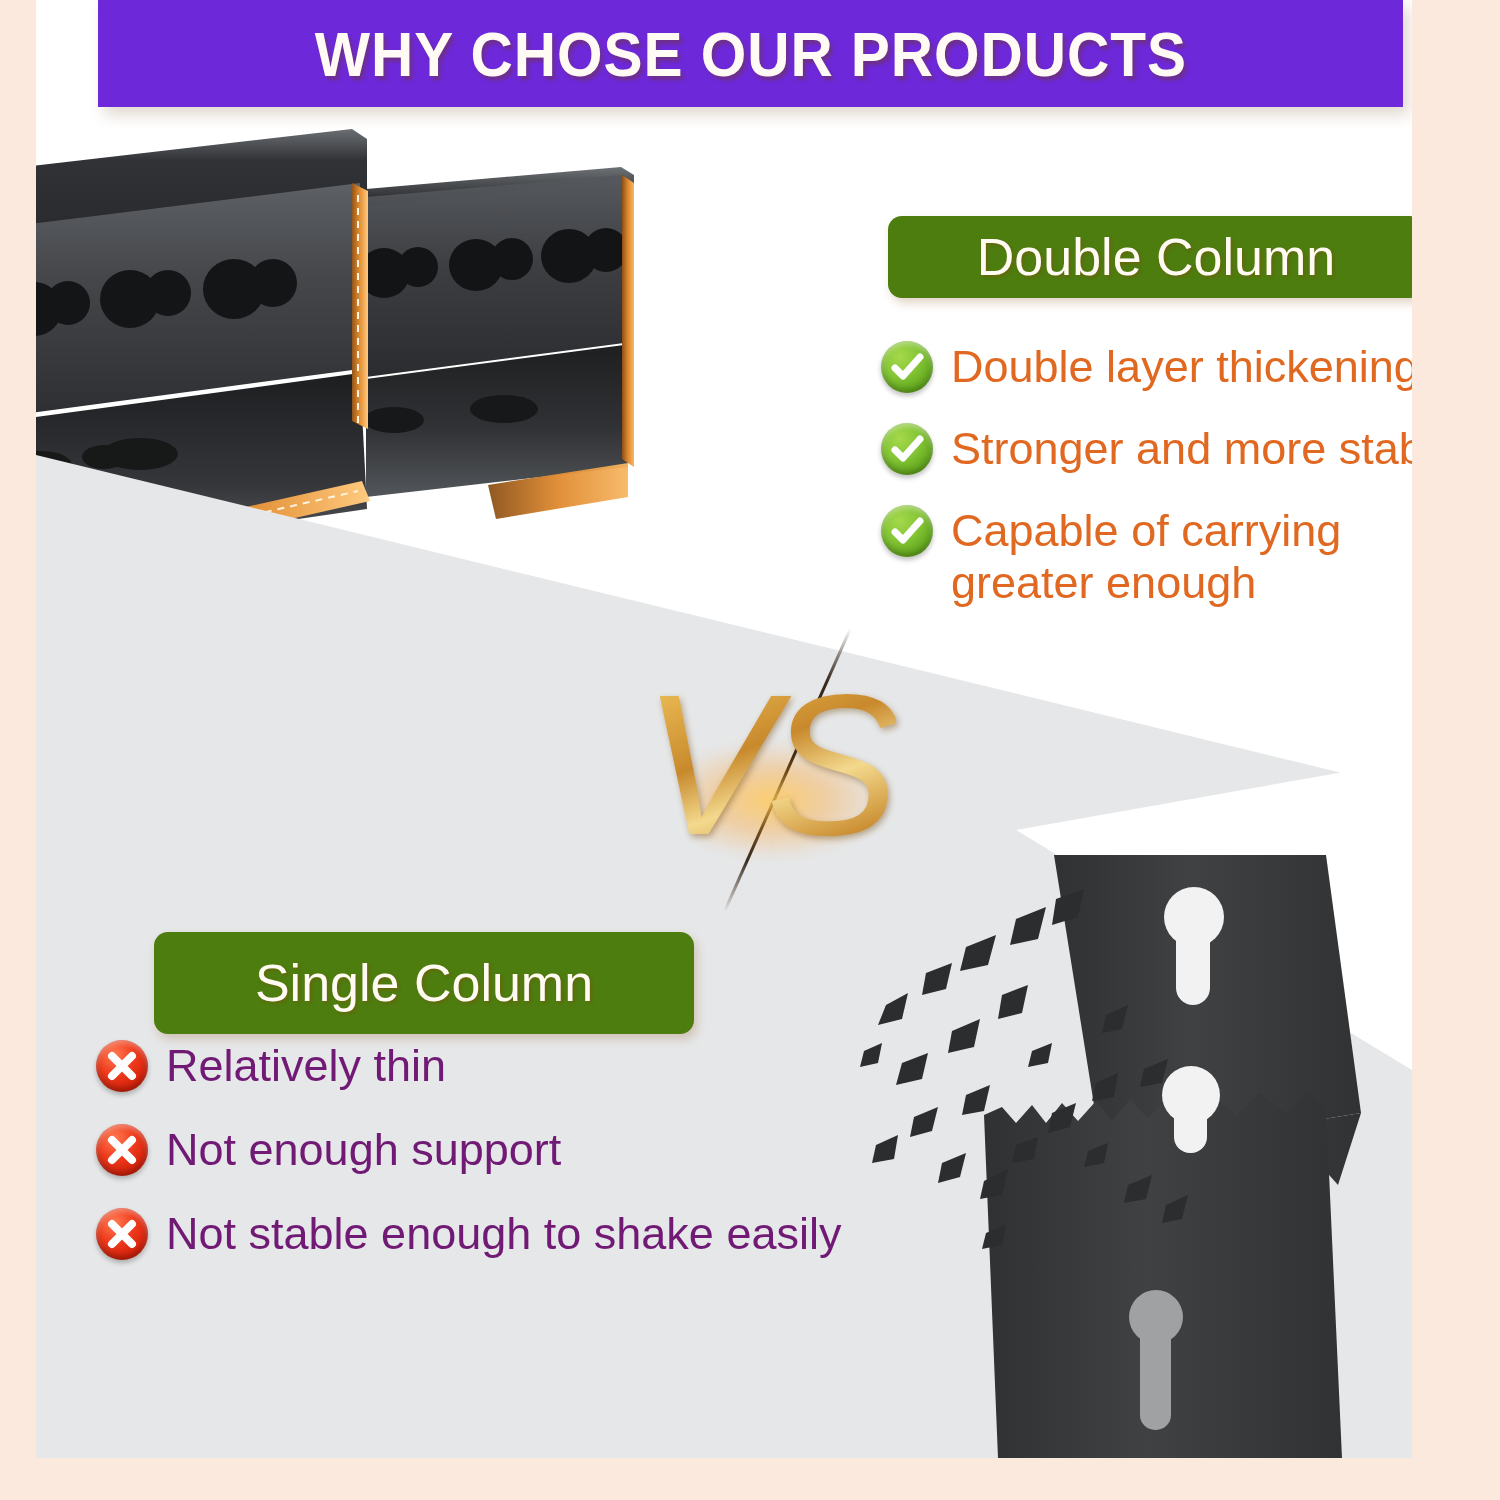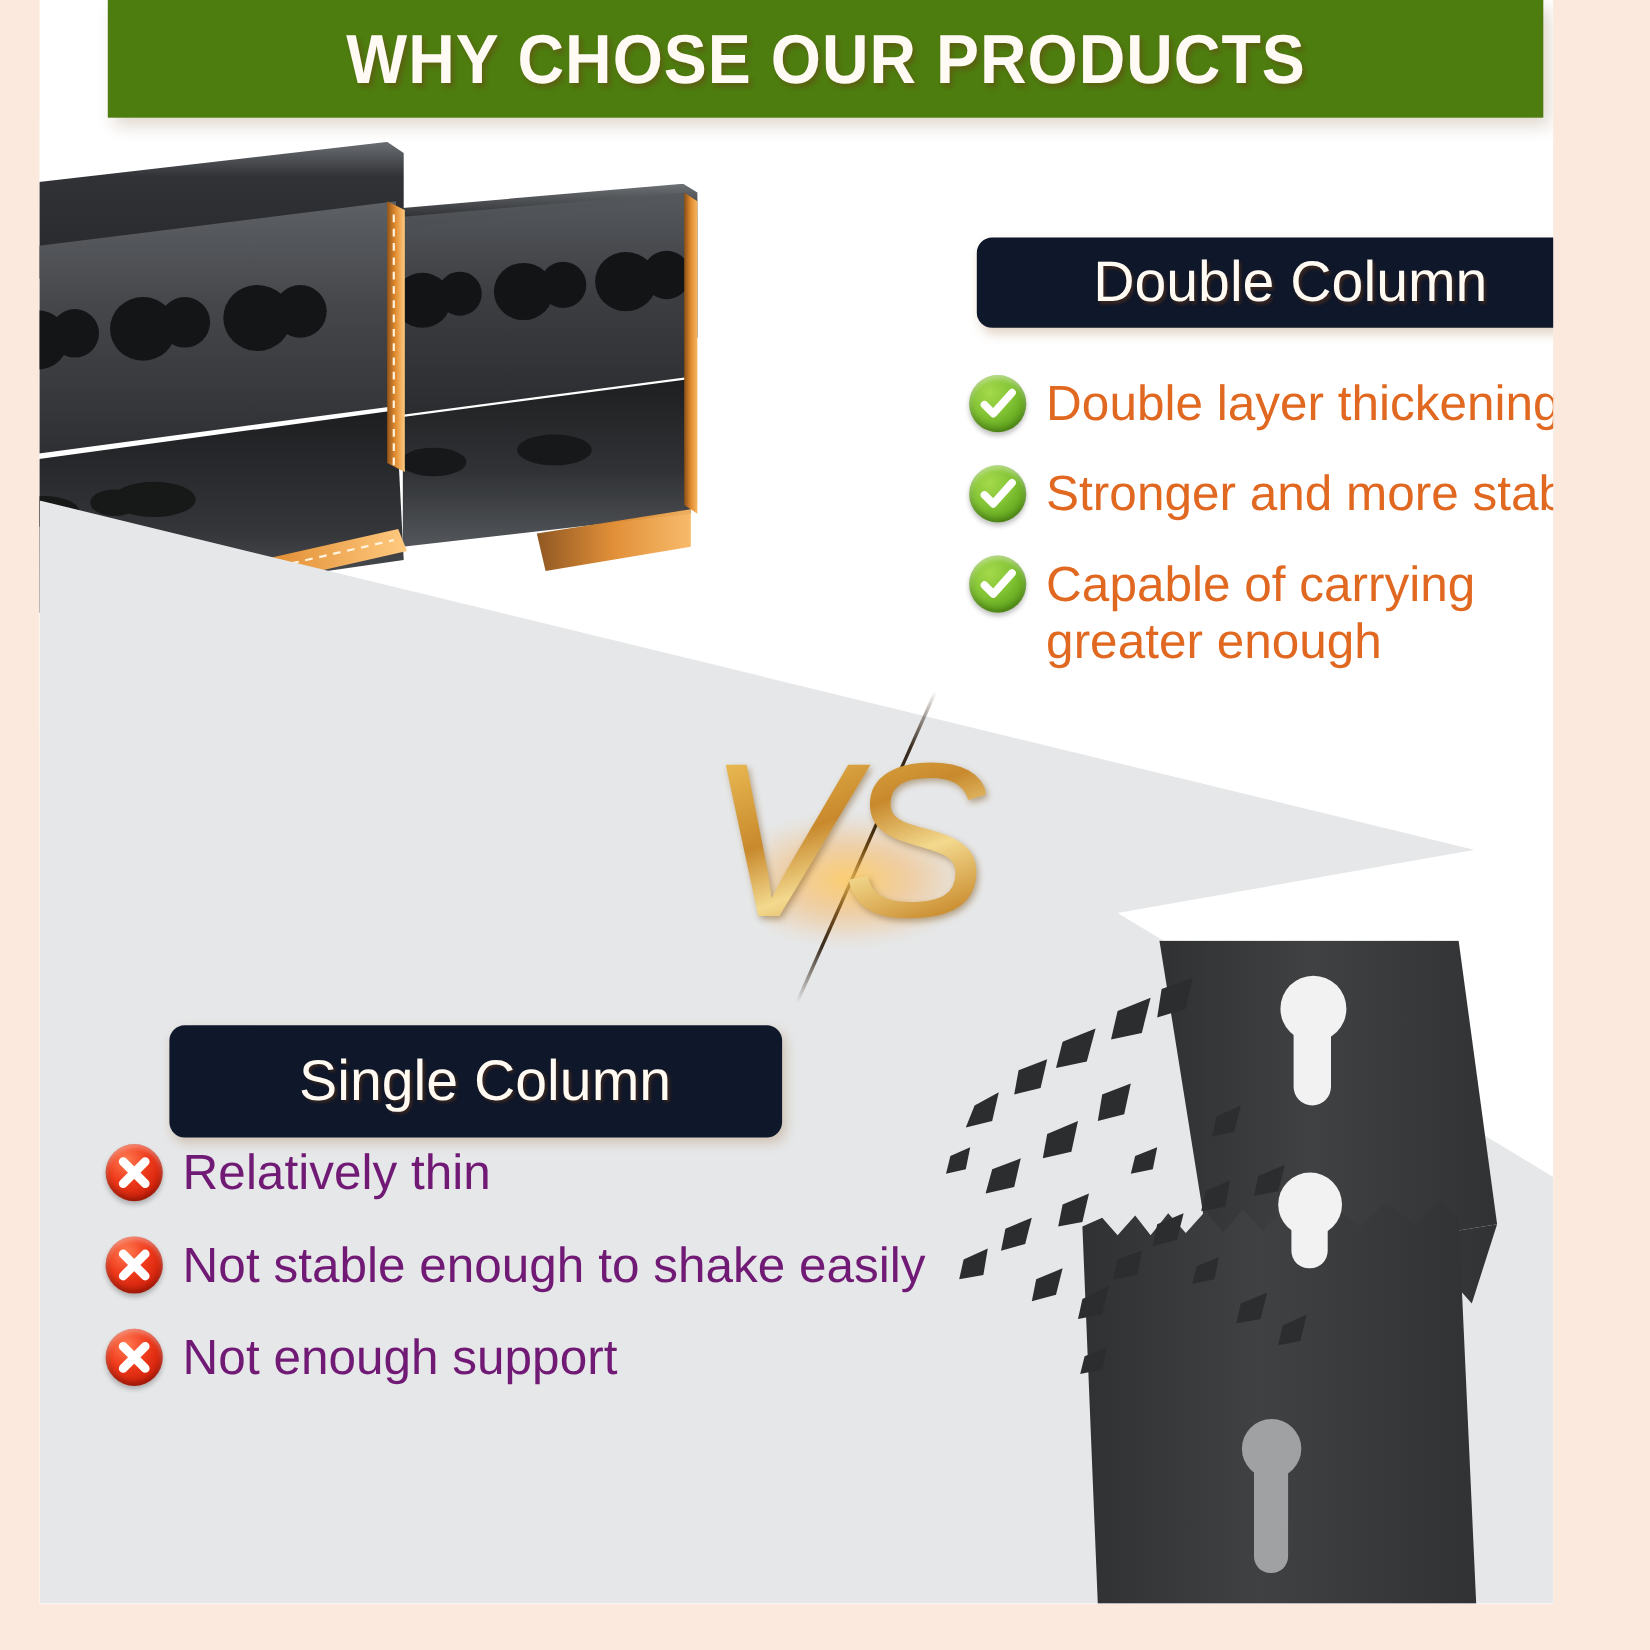--- a/index.html
+++ b/index.html
@@ -20,7 +20,7 @@
   
   #banner{
     position:absolute;left:62px;top:0px;width:1305px;height:107px;
-    background:#4d7c0f;
+    background:#6d28d9;
     box-shadow:6px 8px 14px rgba(120,80,40,.22);
     display:flex;align-items:center;justify-content:center;
   }

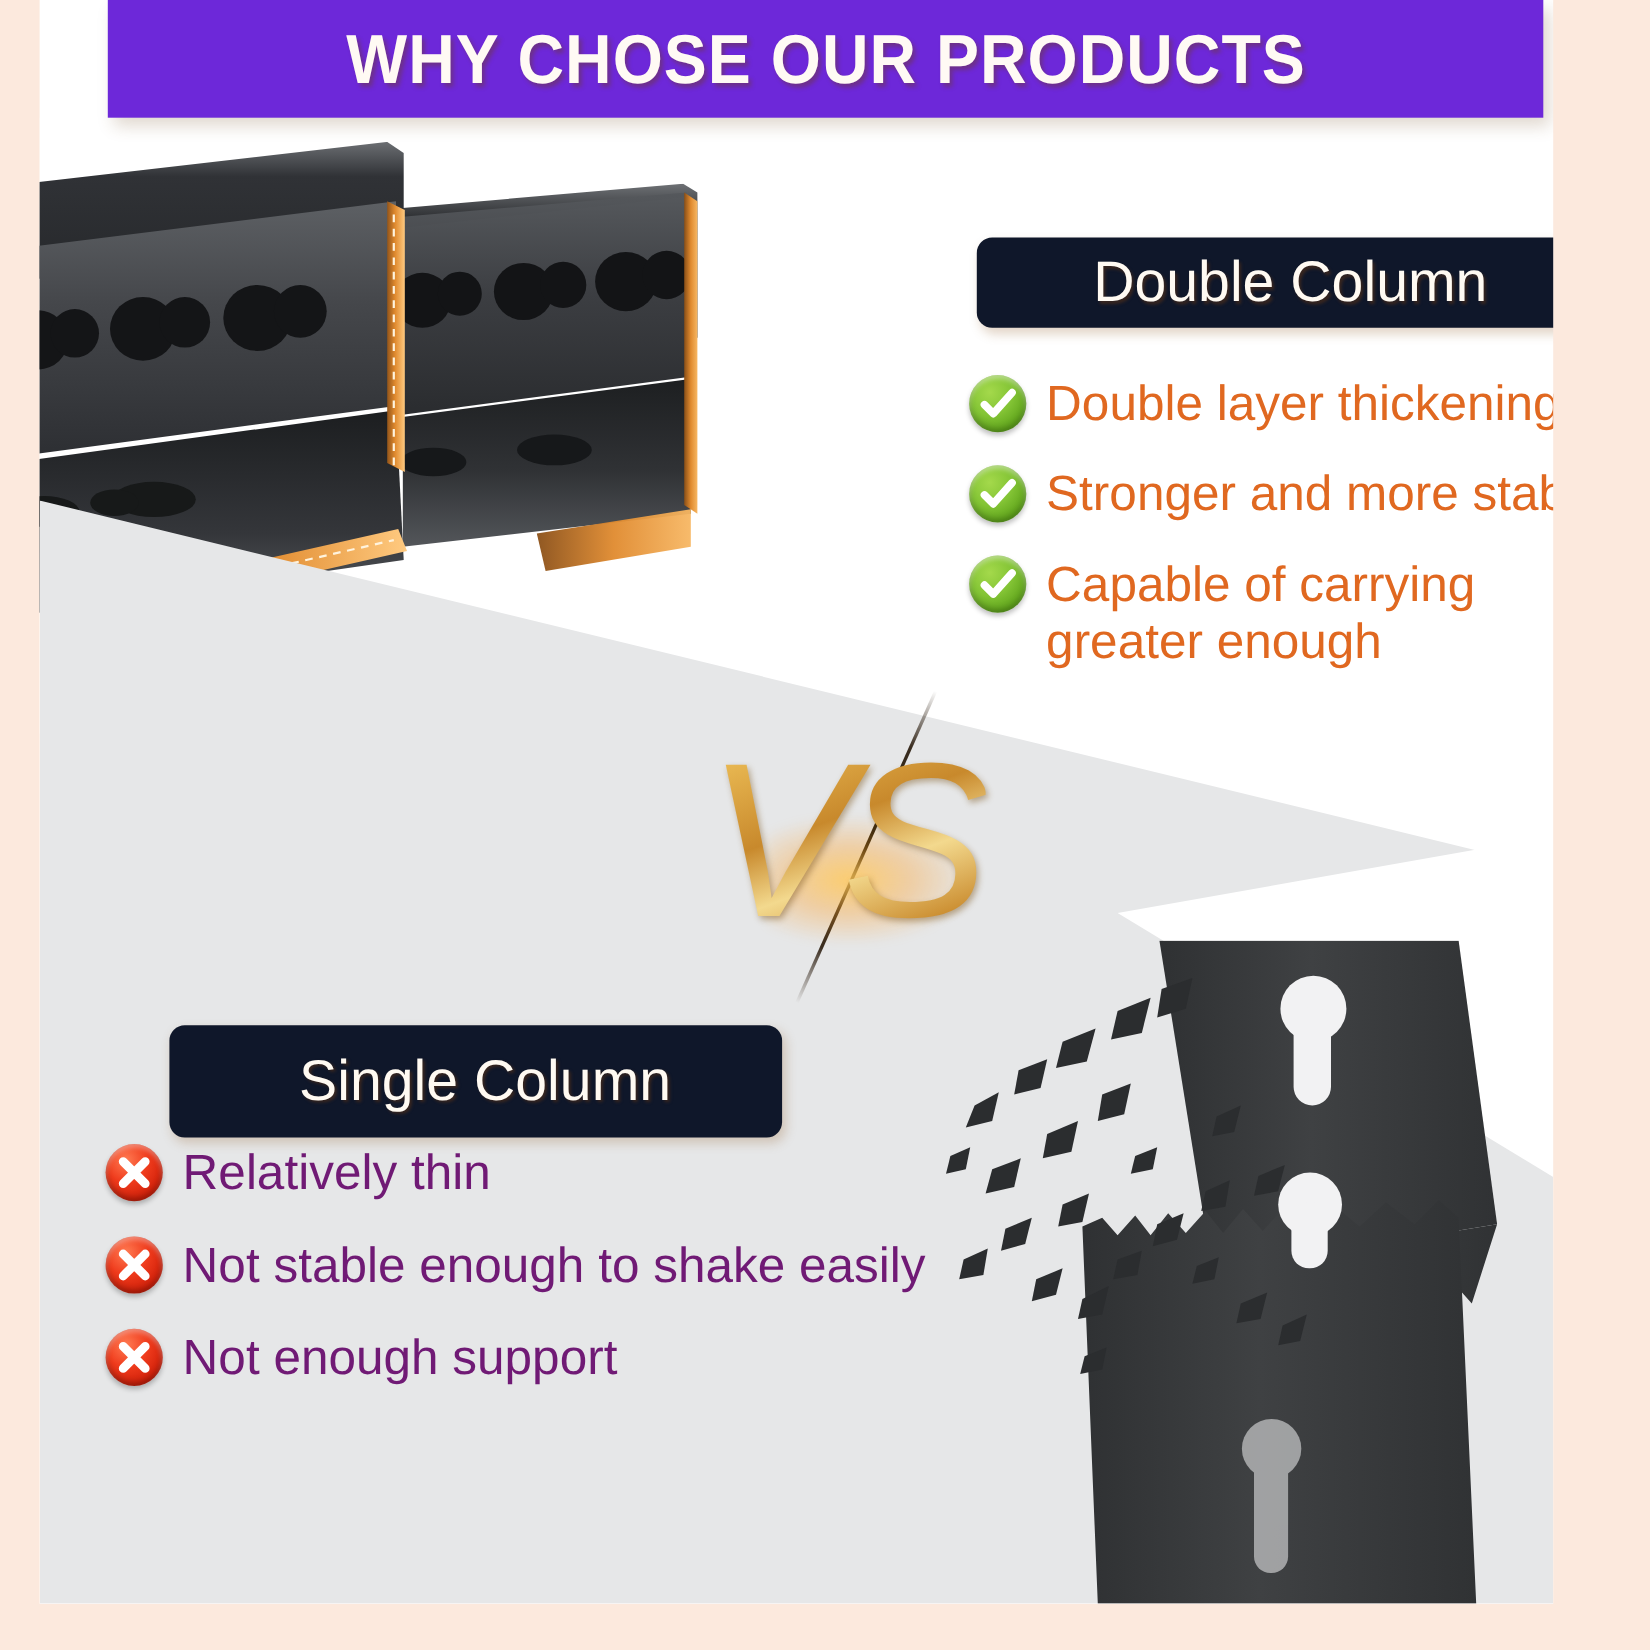--- a/index.html
+++ b/index.html
@@ -81,10 +81,9 @@
 
   
   .pill{
-    position:absolute;background:#0f172a;border-radius:14px;
+    position:absolute;background:#4d7c0f;border-radius:14px;
     display:flex;align-items:center;justify-content:center;
     box-shadow:3px 5px 10px rgba(150,100,50,.28);
-    padding-left:17px;
   }
   .pill span{
     color:#fffaf2;font-size:52px;font-weight:normal;white-space:nowrap;

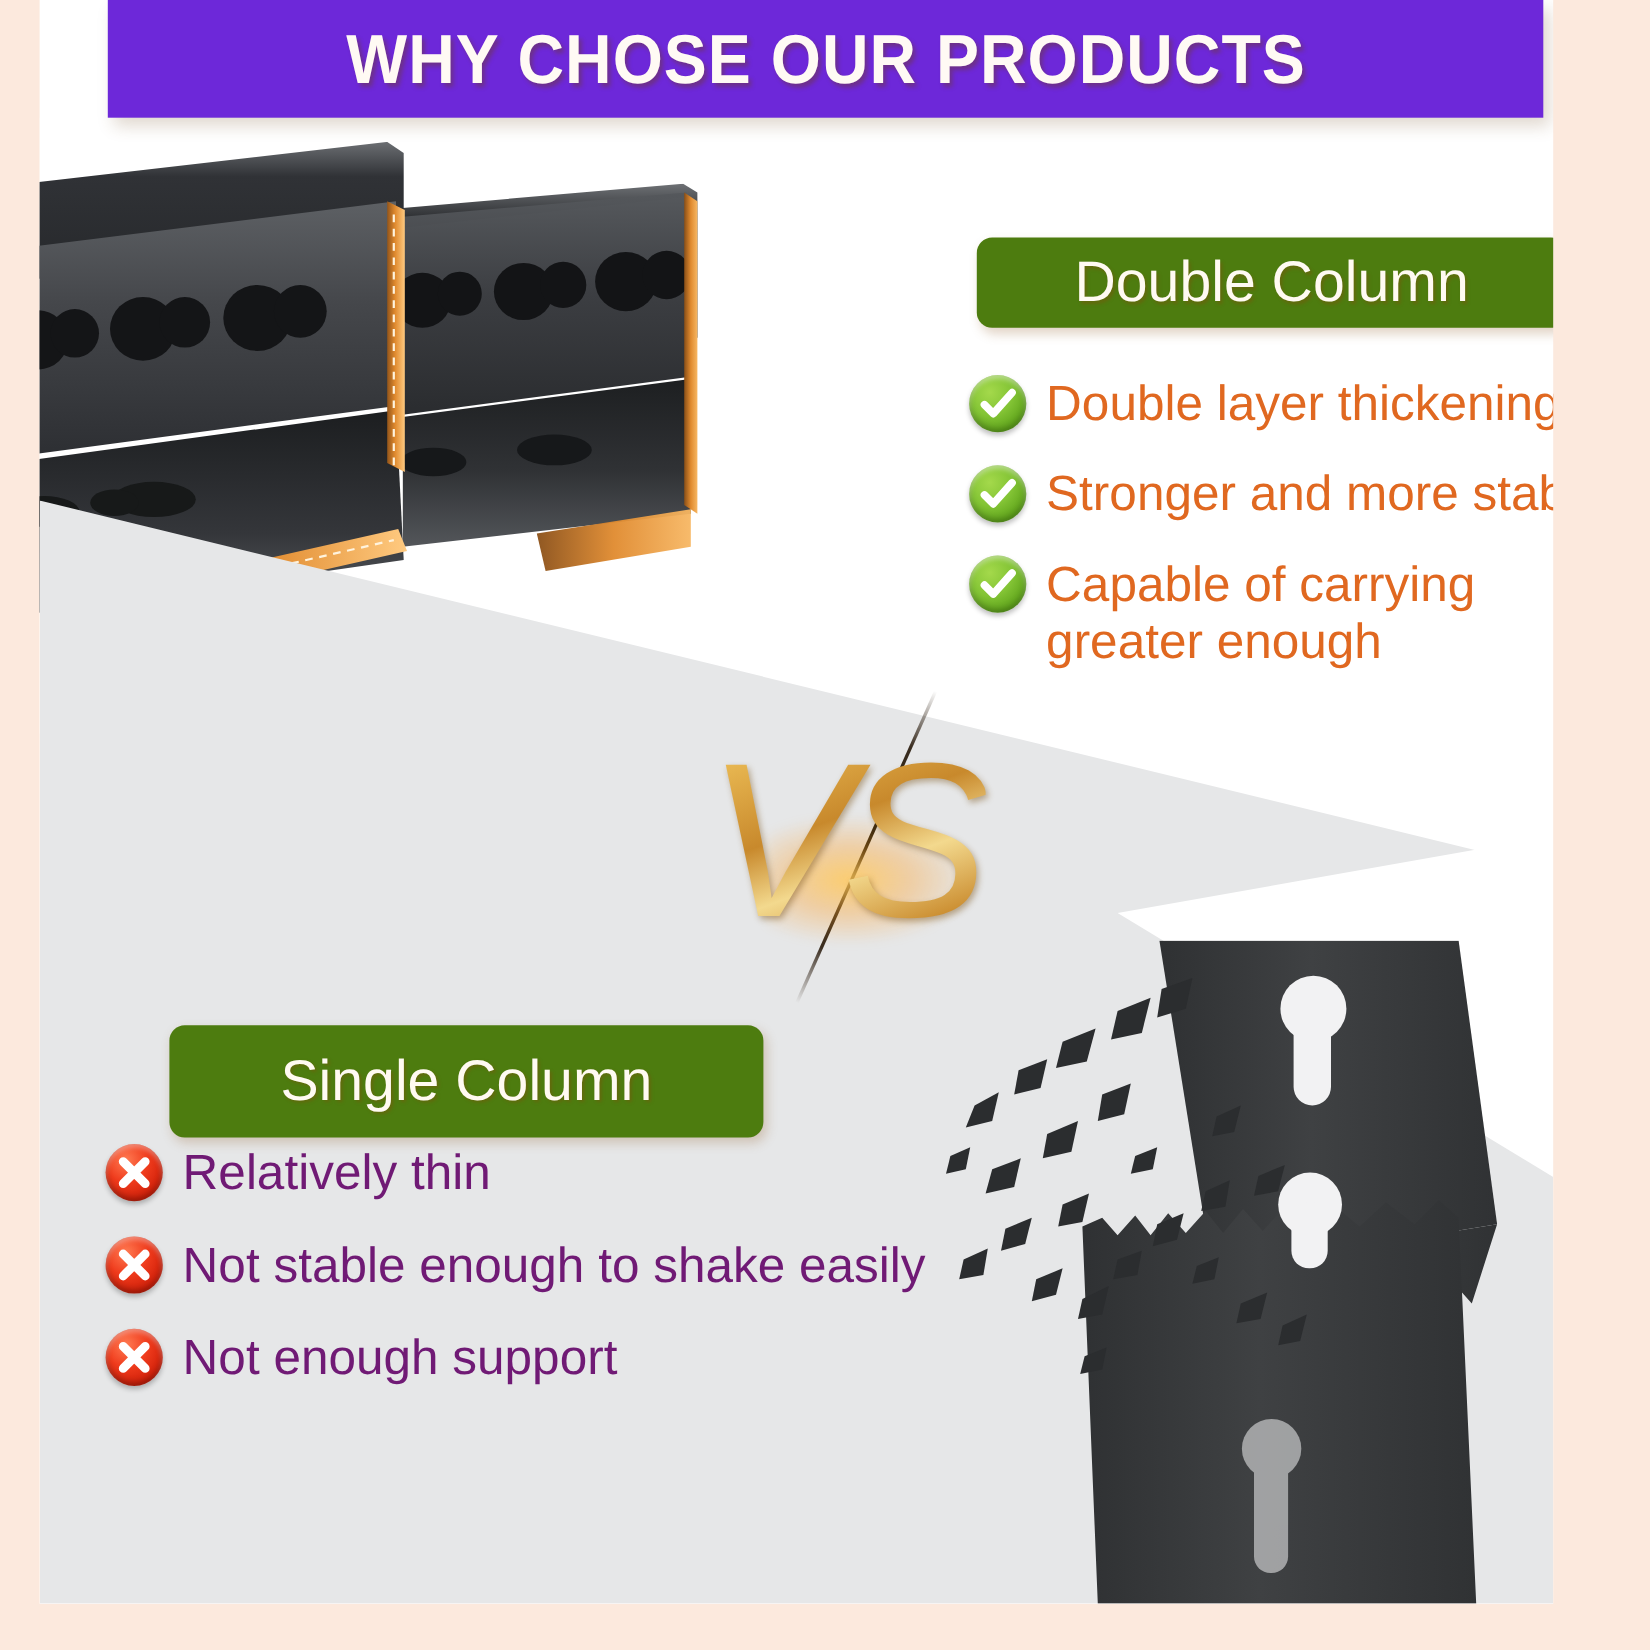--- a/index.html
+++ b/index.html
@@ -363,7 +363,7 @@
             <path d="M16 16 L36 36 M36 16 L16 36" stroke="#ffffff" stroke-width="8" stroke-linecap="round"></path>
           </svg>
         </div>
-        <div class="btext">Not stable enough to shake easily</div>
+        <div class="btext">Not enough support</div>
       </div>
 
       <div class="bullet">
@@ -372,7 +372,7 @@
             <path d="M16 16 L36 36 M36 16 L16 36" stroke="#ffffff" stroke-width="8" stroke-linecap="round"></path>
           </svg>
         </div>
-        <div class="btext">Not enough support</div>
+        <div class="btext">Not stable enough to shake easily</div>
       </div>
     </div>
 

